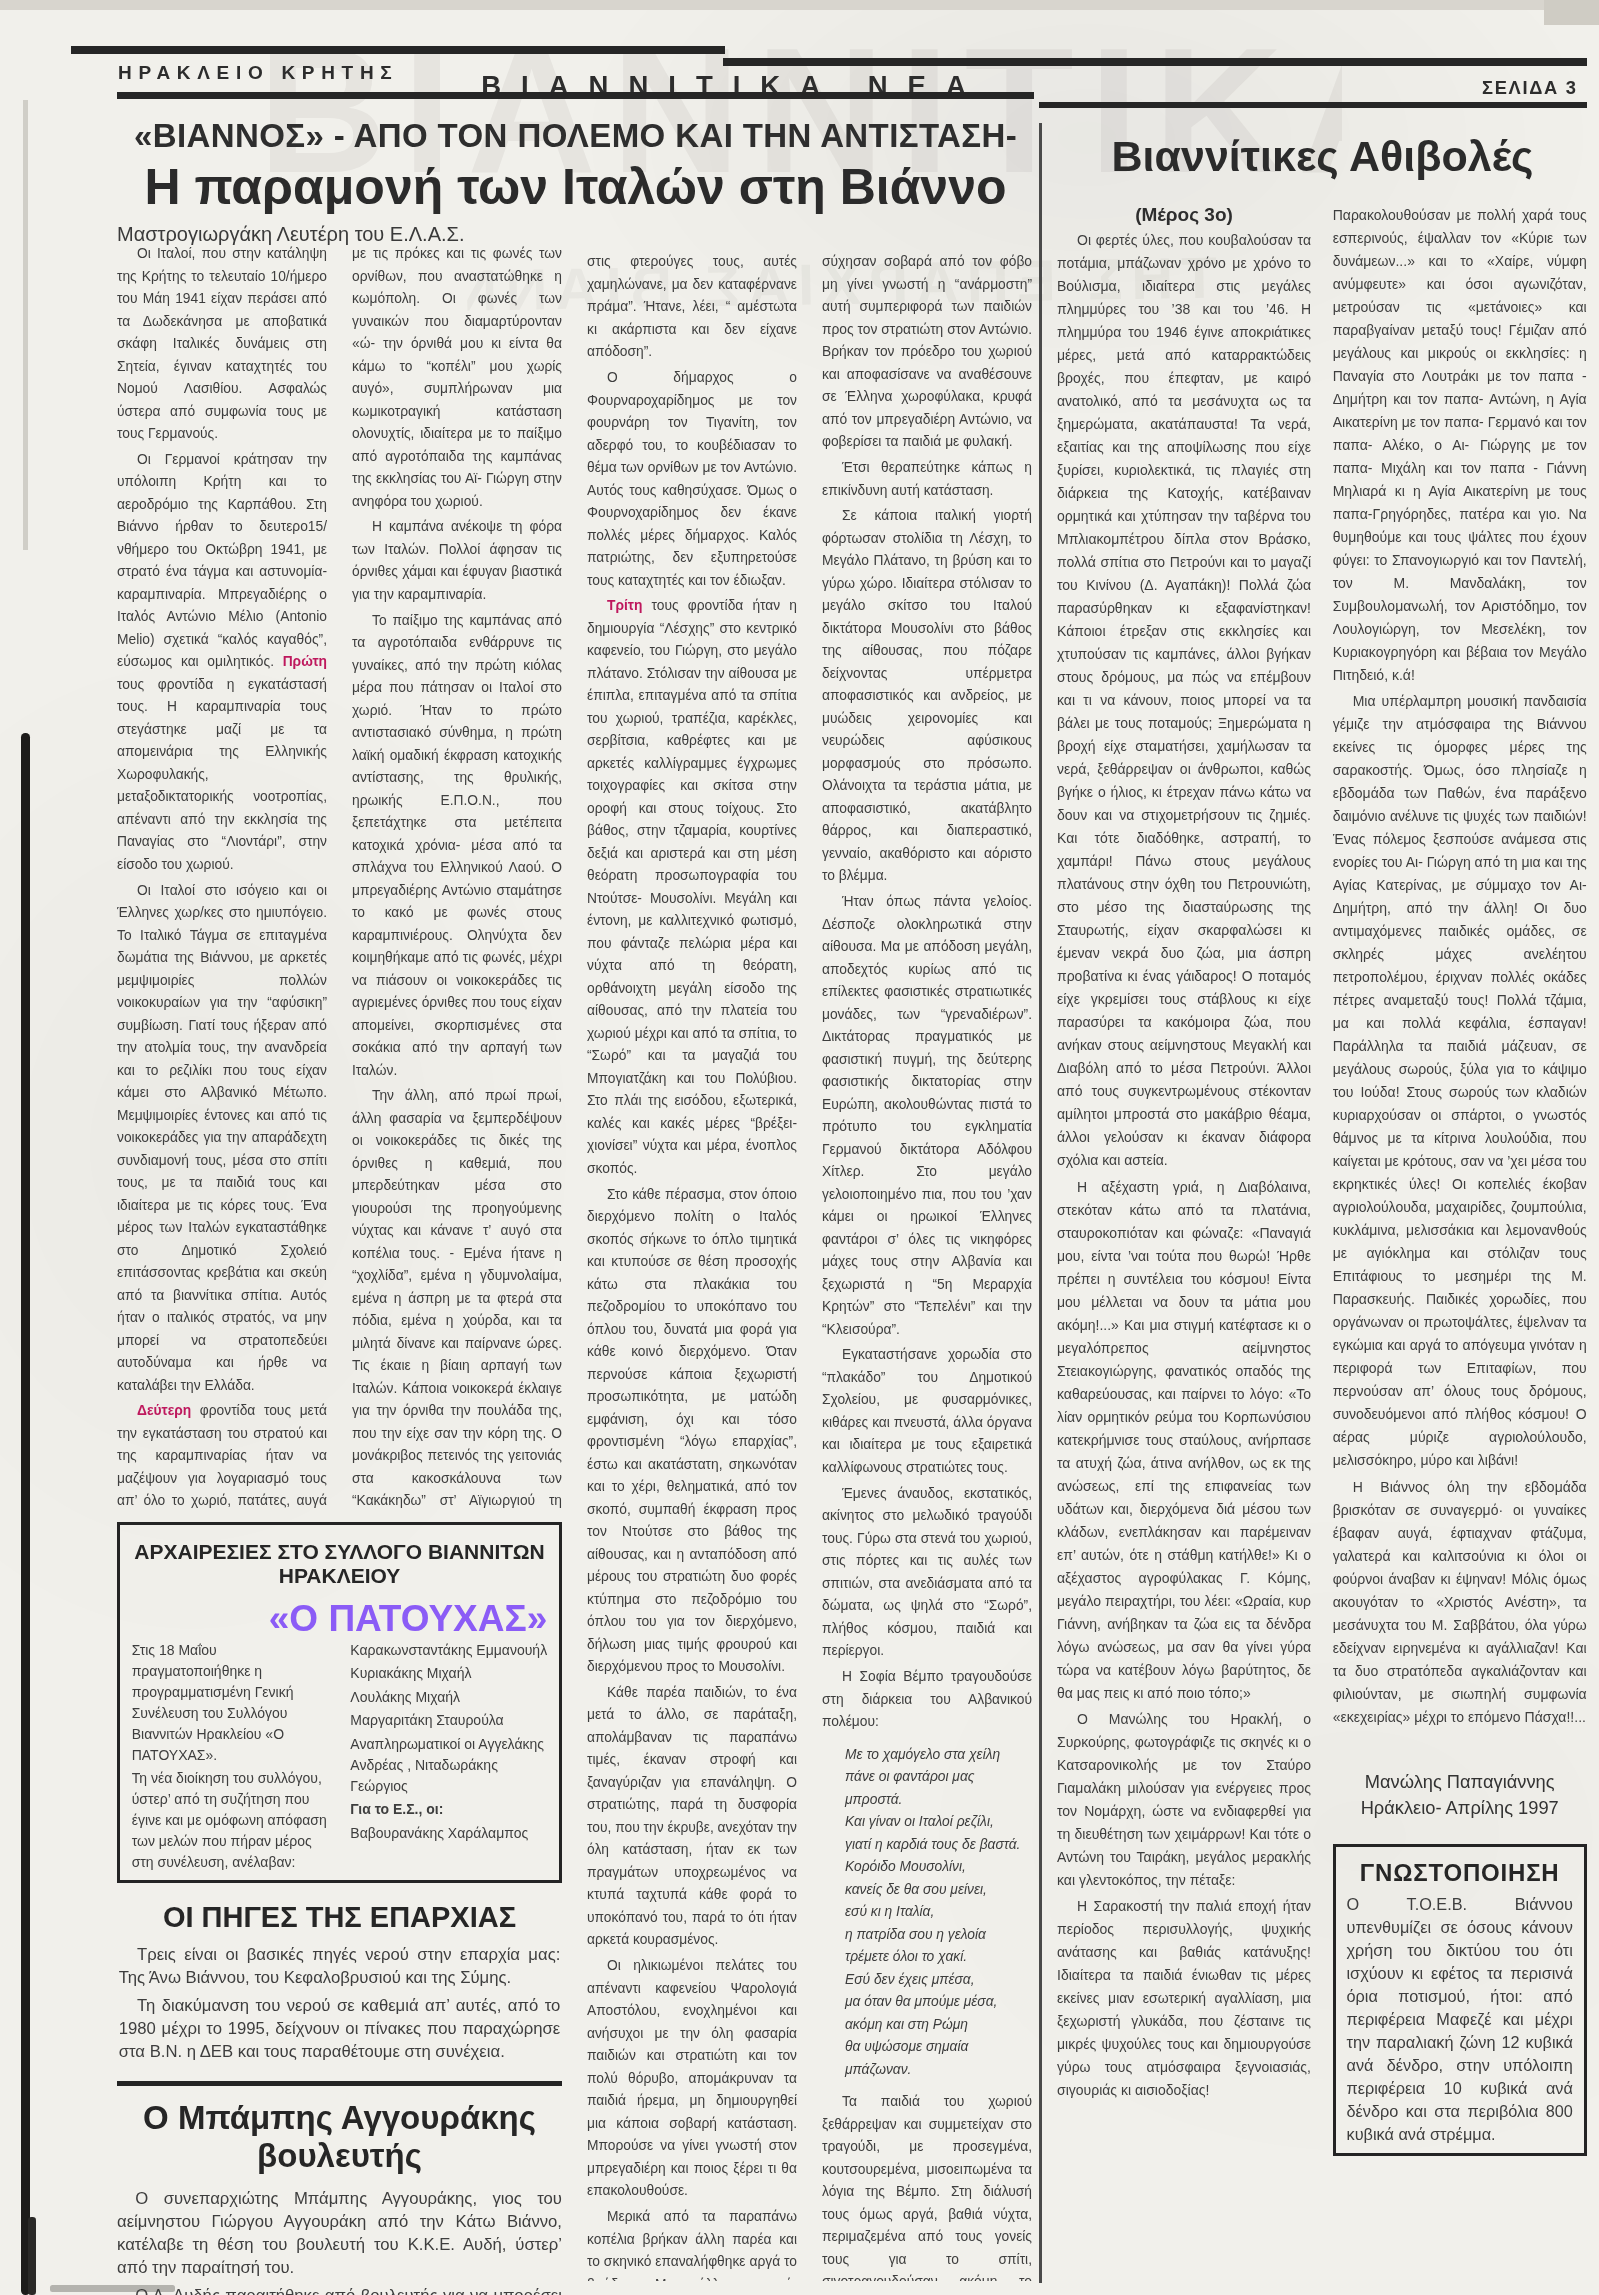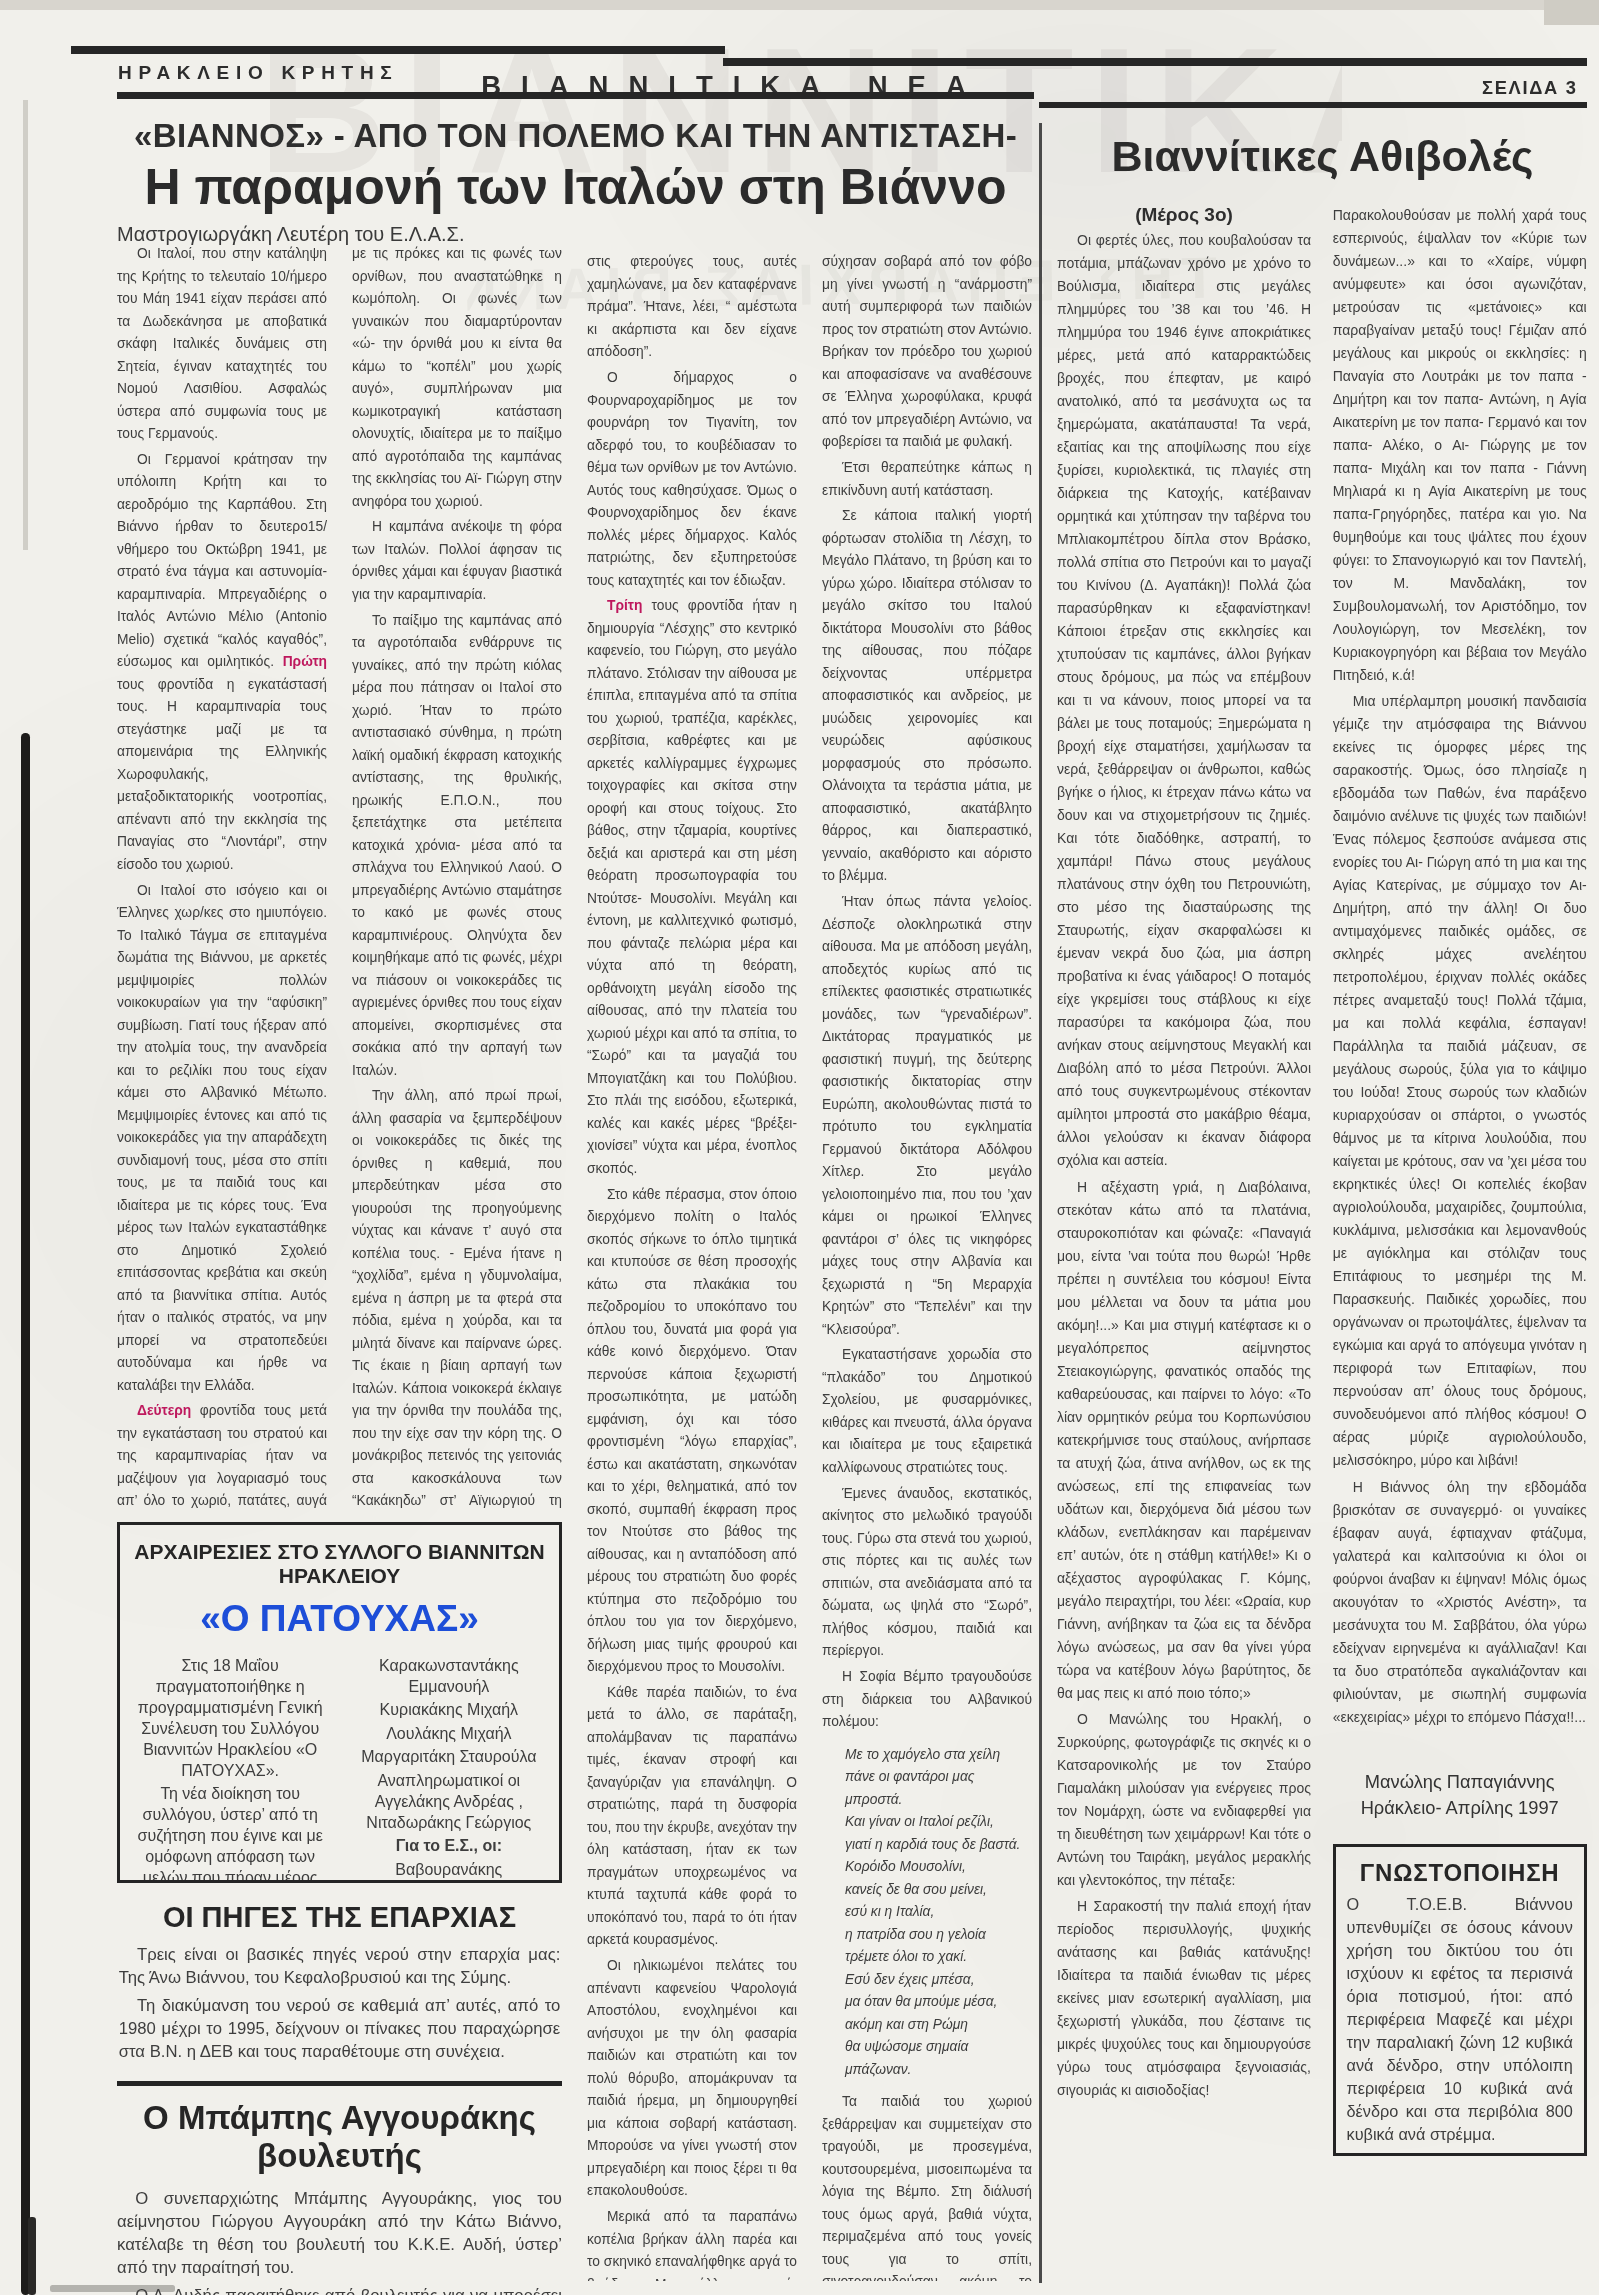--- a/index.html
+++ b/index.html
@@ -64,7 +64,7 @@
 
   .patouhas{margin-top:11.7px;border:3.3px solid #242424;padding:8.3px 11.7px 10px;height:337px;overflow:hidden;}
   .p-kicker{text-align:center;font-weight:bold;font-size:21px;color:#262626;margin-top:6.7px;}
-  .p-title{text-align:center;font-weight:bold;font-size:37px;margin:10px 0 15px;color:#1d4ed8;}
+  .p-title{text-align:right;font-weight:bold;font-size:37px;margin:10px 0 0;color:#8b5cf6;}
   .p-cols{display:flex;gap:21.7px;}
   .p-col{flex:1;}
   .box-line{margin:0 0 2.5px;font-size:16px;line-height:21px;text-align:center;text-indent:0;color:#3e3e3e;}

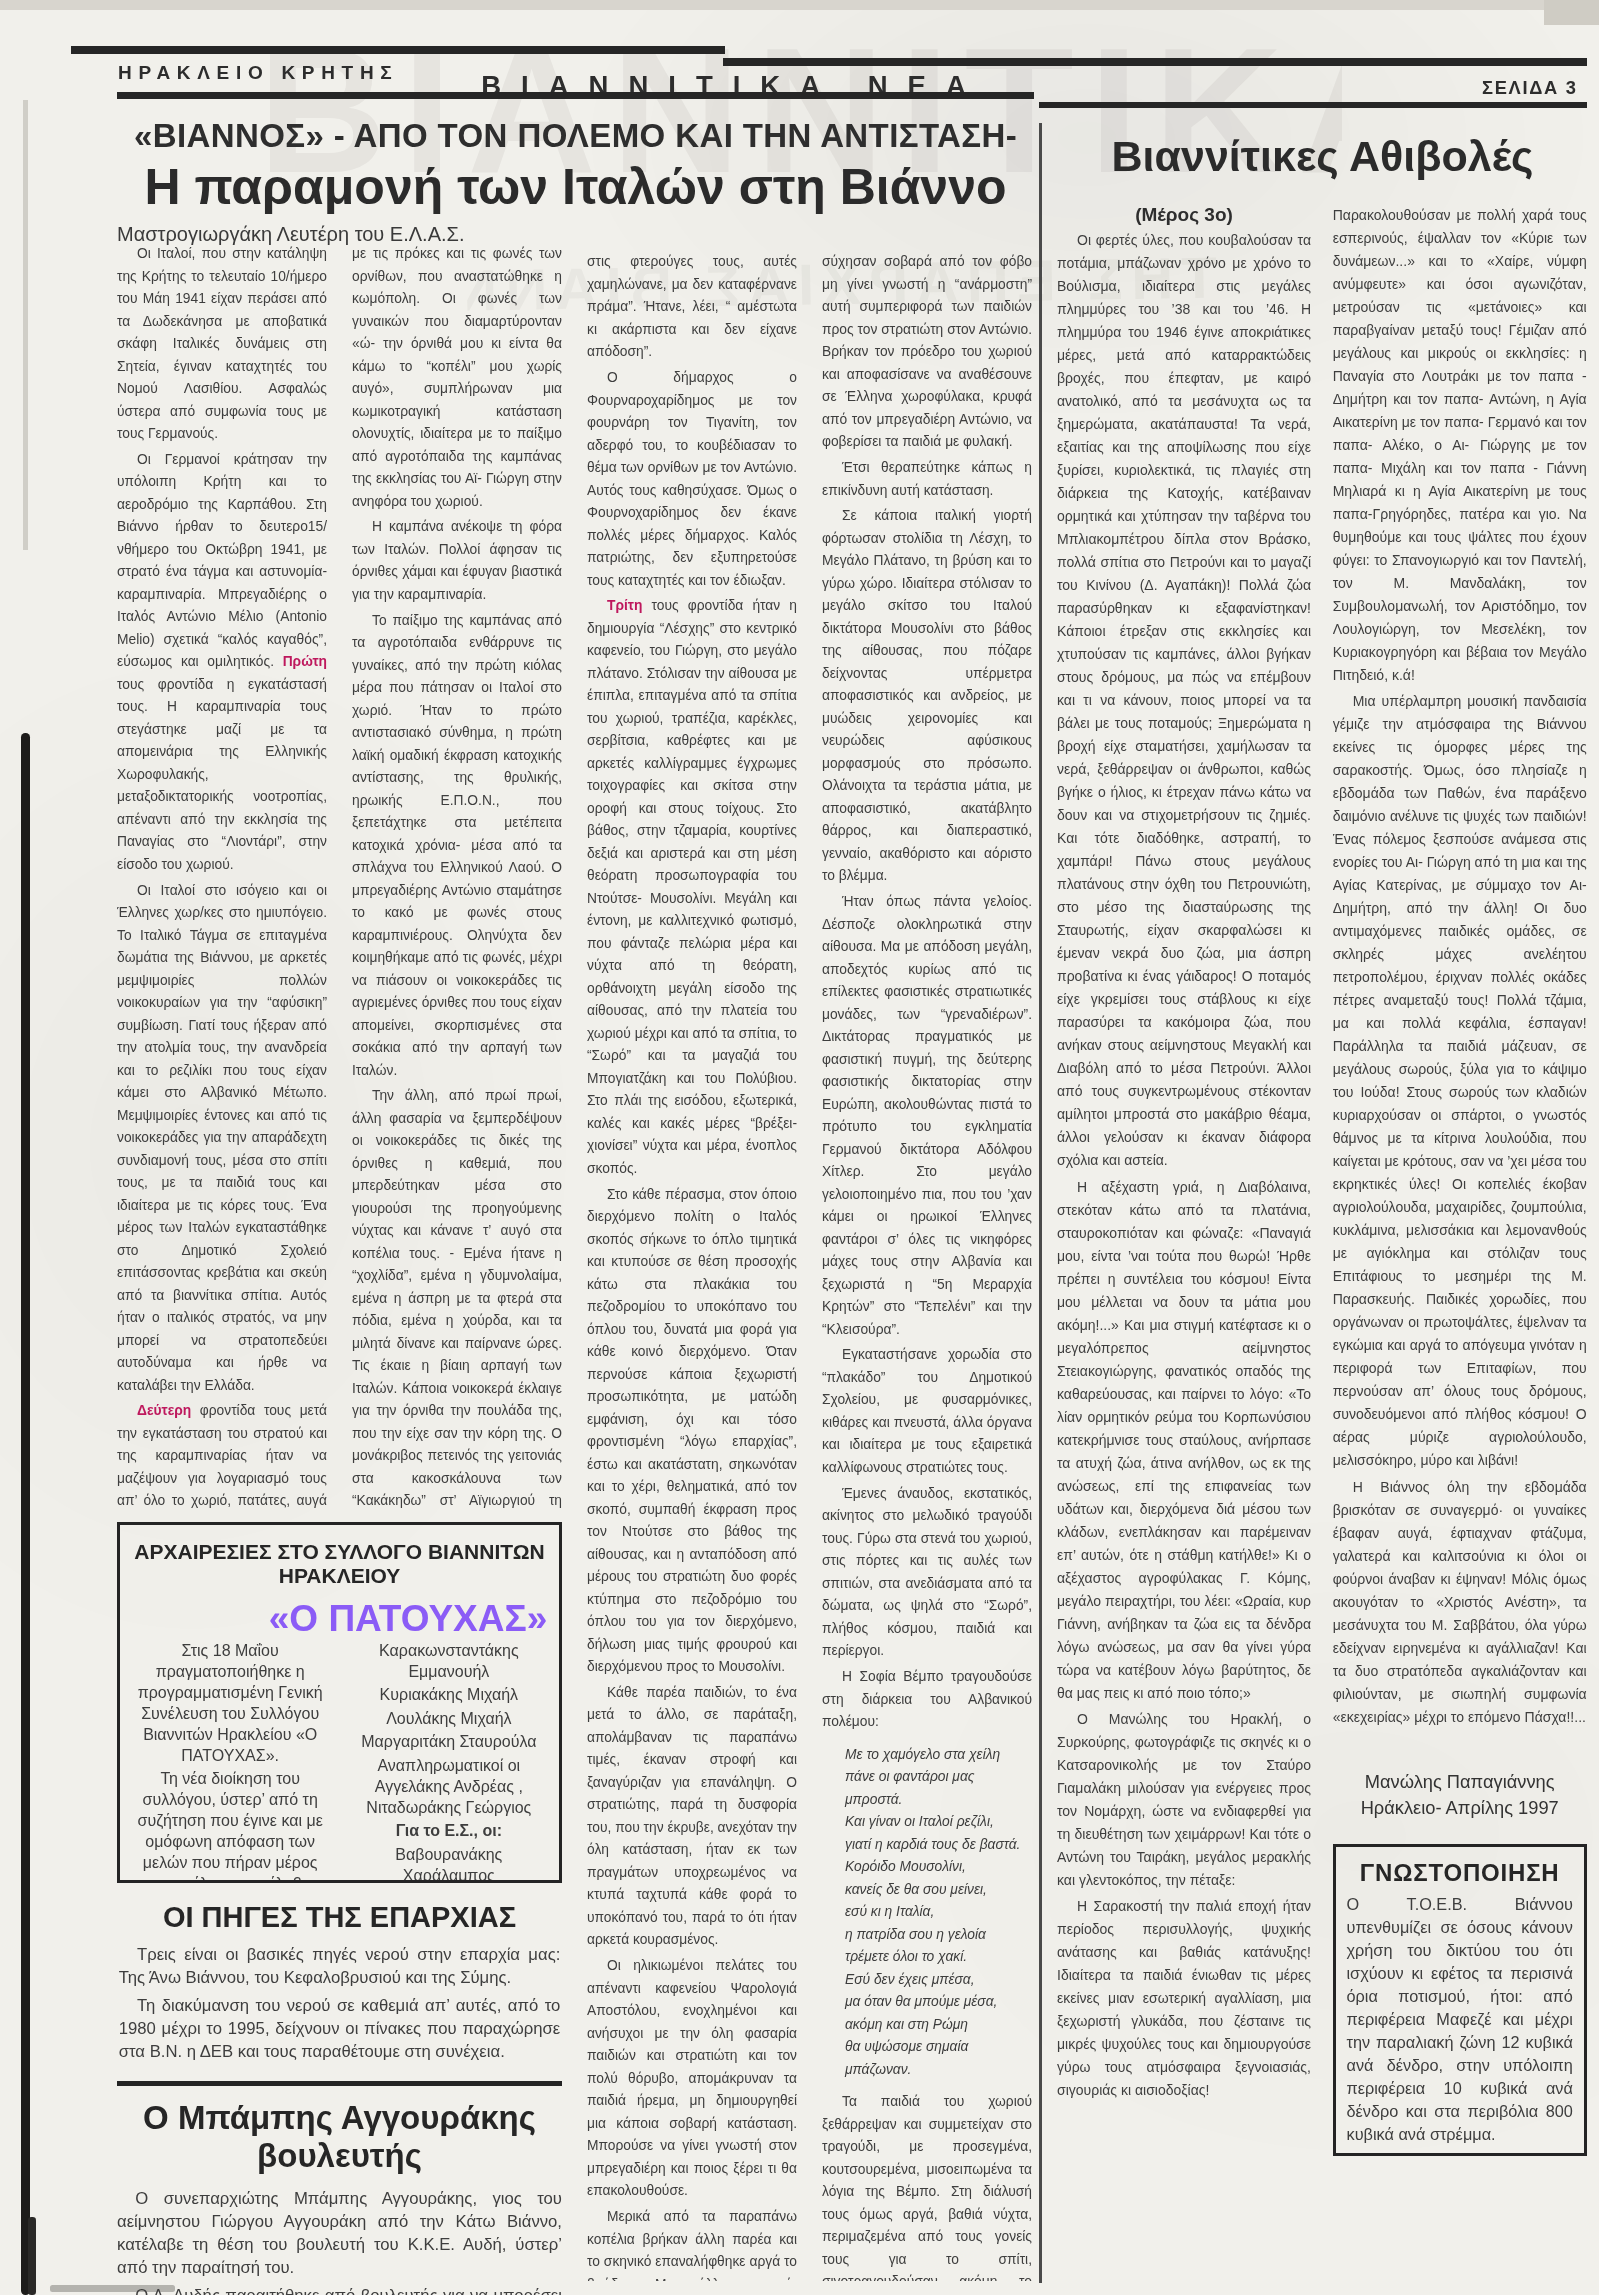--- a/index.html
+++ b/index.html
@@ -67,7 +67,7 @@
   .p-title{text-align:right;font-weight:bold;font-size:37px;margin:10px 0 0;color:#8b5cf6;}
   .p-cols{display:flex;gap:21.7px;}
   .p-col{flex:1;}
-  .box-line{margin:0 0 2.5px;font-size:16px;line-height:21px;text-align:center;text-indent:0;color:#3e3e3e;}
+  .box-line{margin:0 0 2.5px;font-size:14px;line-height:21px;text-align:left;text-indent:0;color:#3e3e3e;}
 
   .piges{margin-top:8.3px;border-bottom:5.8px solid #242424;padding:10px 1.7px 13.3px;}
   .s-title{text-align:center;font-weight:bold;font-size:29px;color:#262626;margin-bottom:8.3px;}

